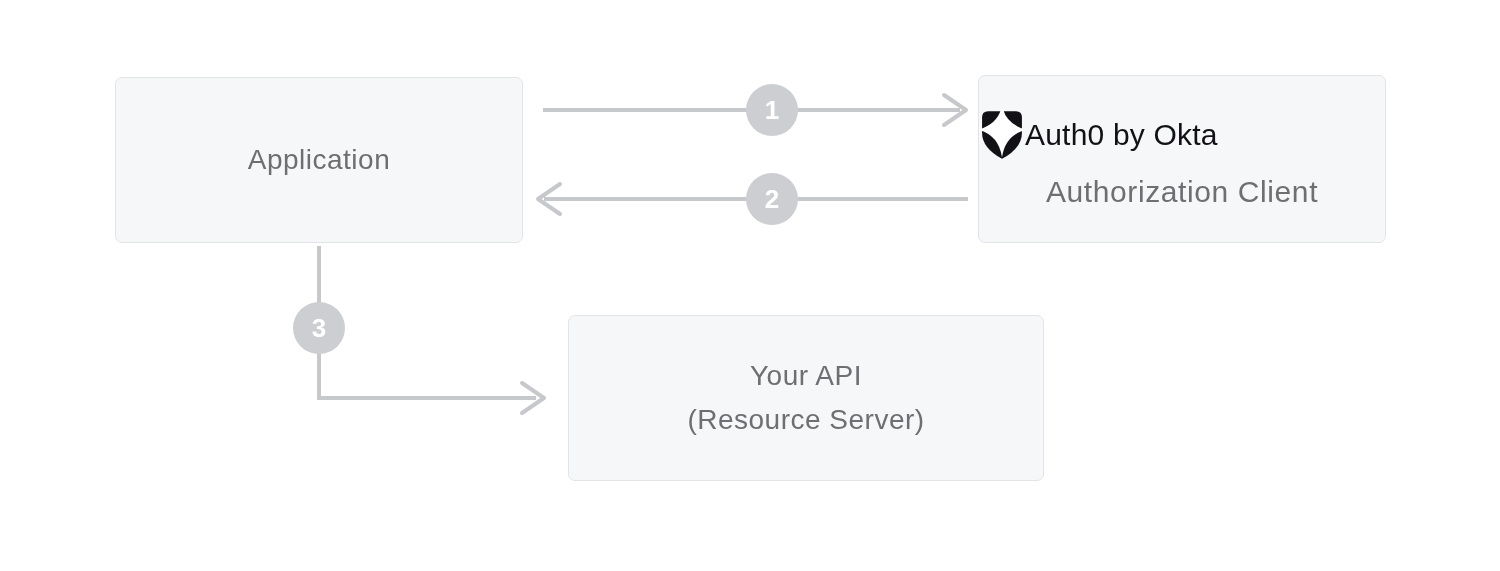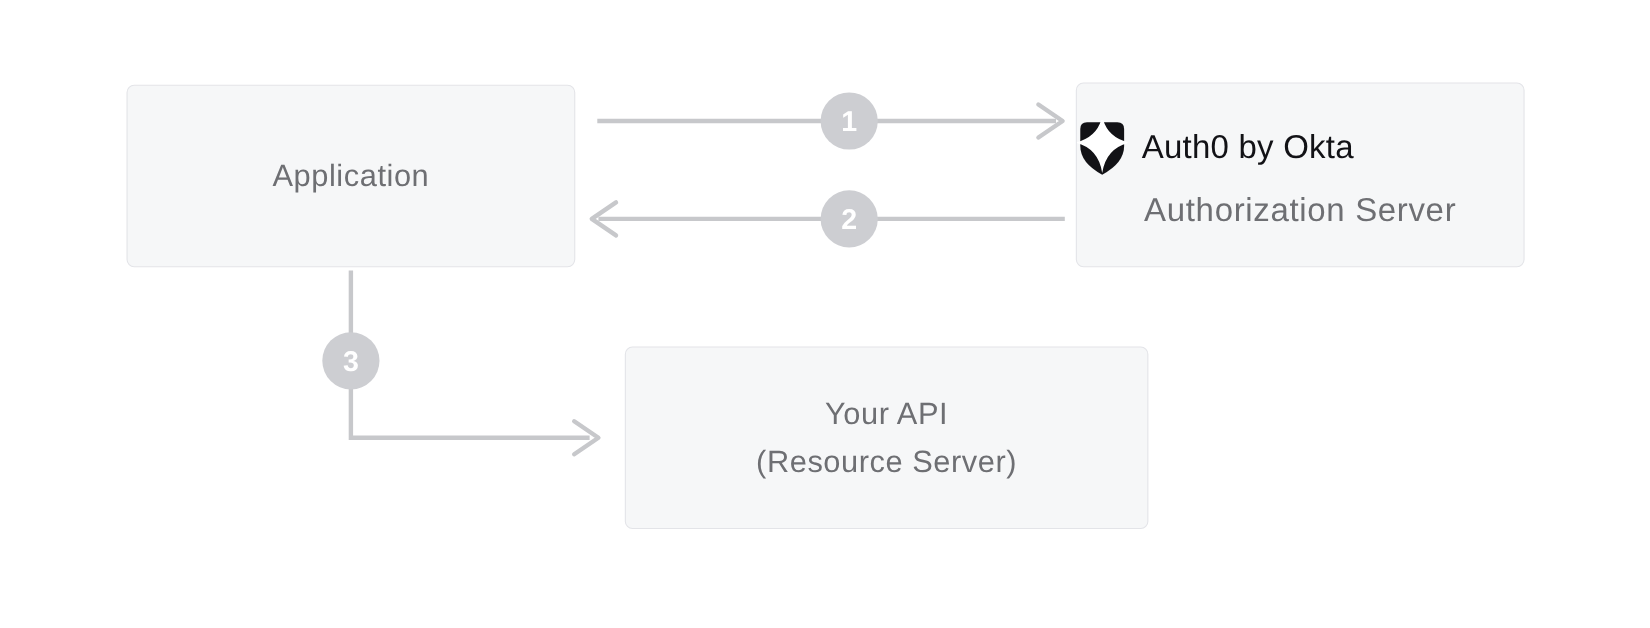--- a/index.html
+++ b/index.html
@@ -61,7 +61,6 @@
   .brand-row {
     display: flex;
     align-items: center;
-    gap: 13px;
     margin-bottom: 14px;
   }
   .brand-row .shield { width: 46px; height: 52px; display: block; }

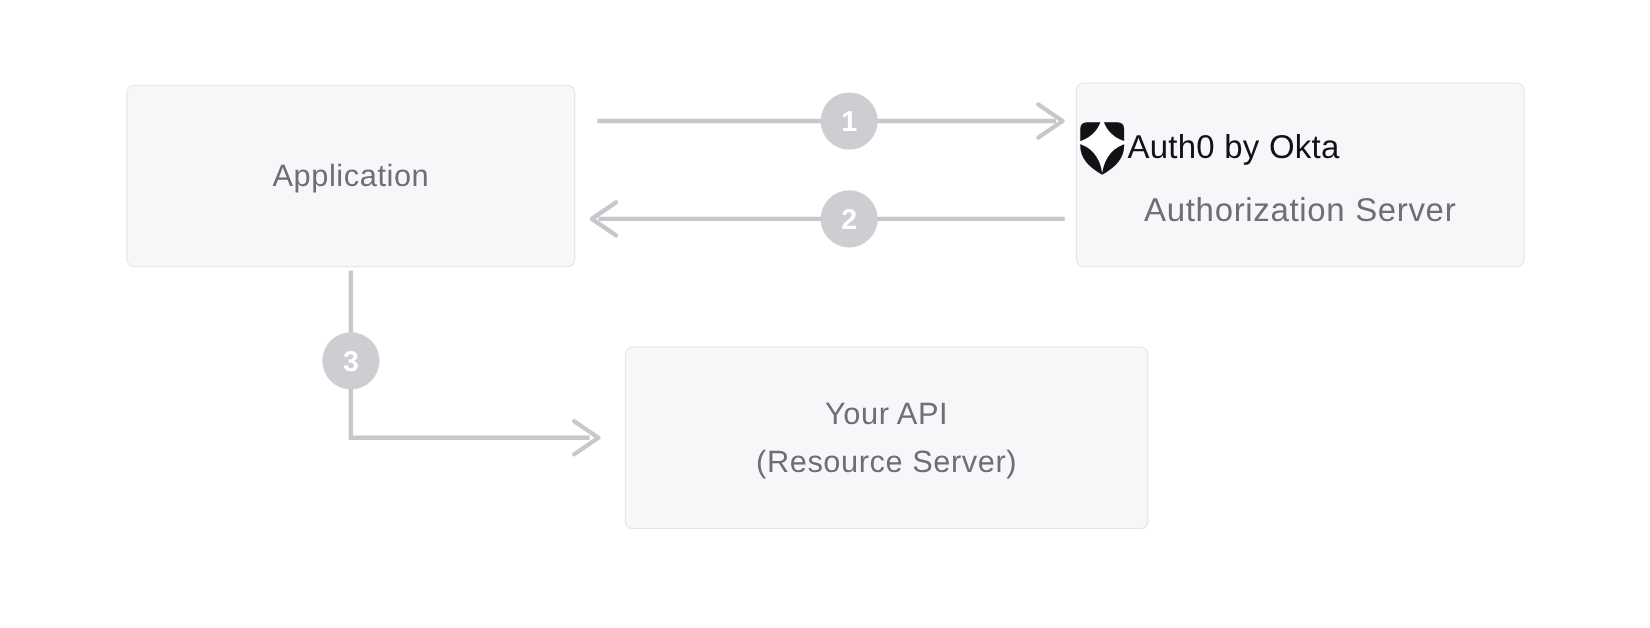--- a/index.html
+++ b/index.html
@@ -140,7 +140,7 @@
       </svg>
       <span class="brand-text">Auth0 by Okta</span>
     </div>
-    <div class="auth-label">Authorization Server</div>
+    <div class="auth-label">Authorization Client</div>
   </div>
 
   <div class="node node-api">

